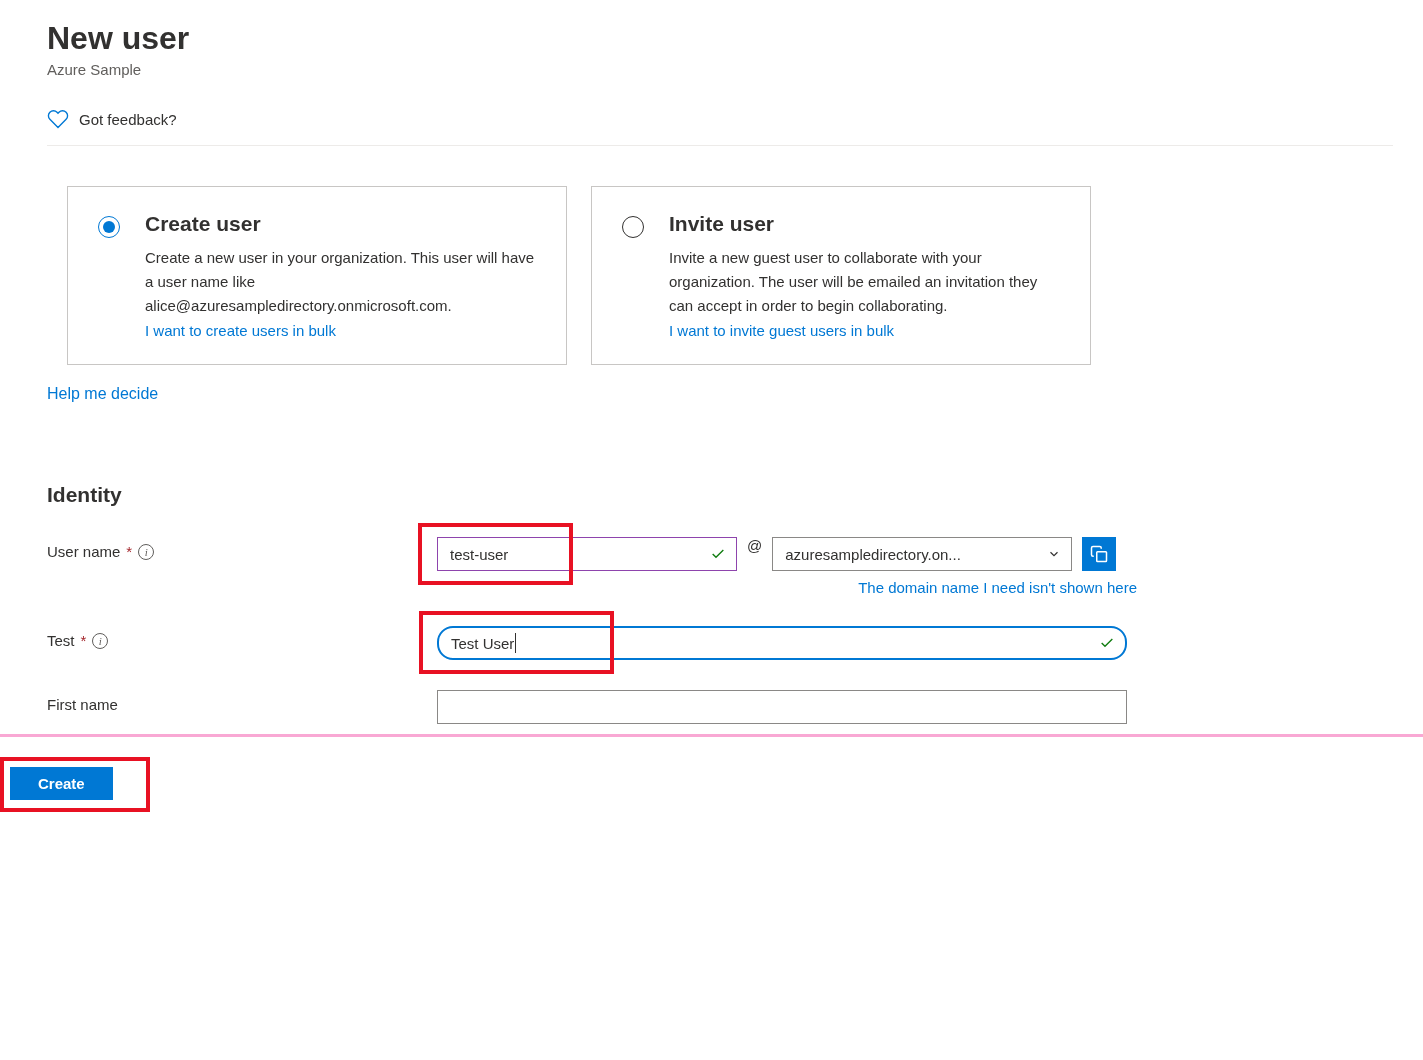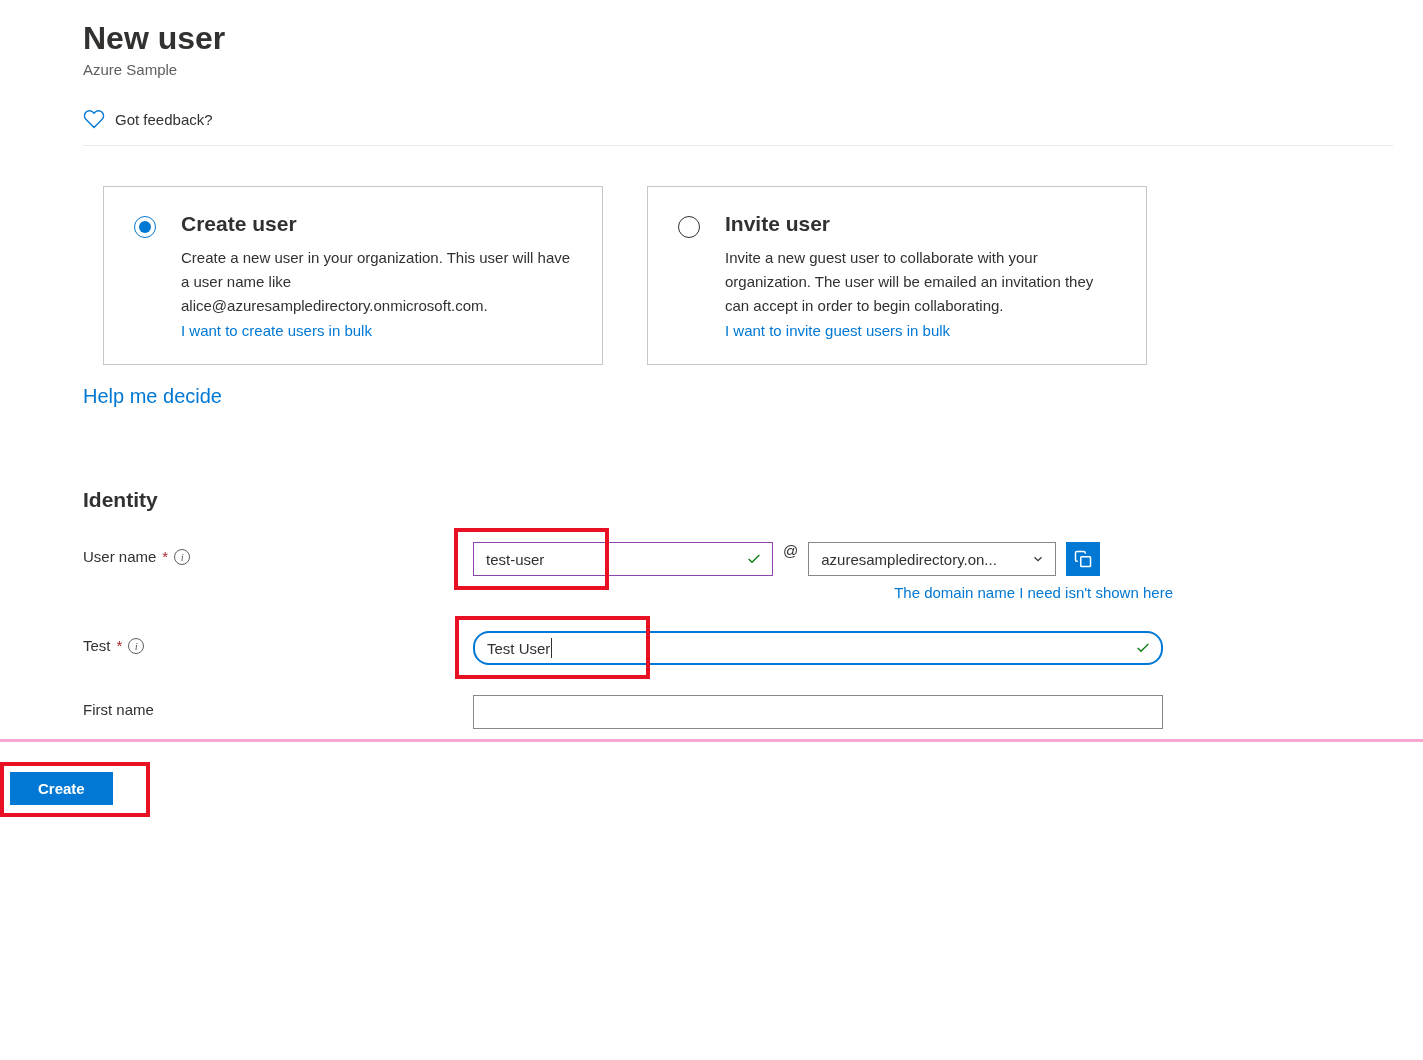--- a/index.html
+++ b/index.html
@@ -15,7 +15,6 @@
     }
     .container {
       padding: 20px 30px 0 47px;
-      margin-left: 36px;
     }
     .page-title {
       font-size: 32px;

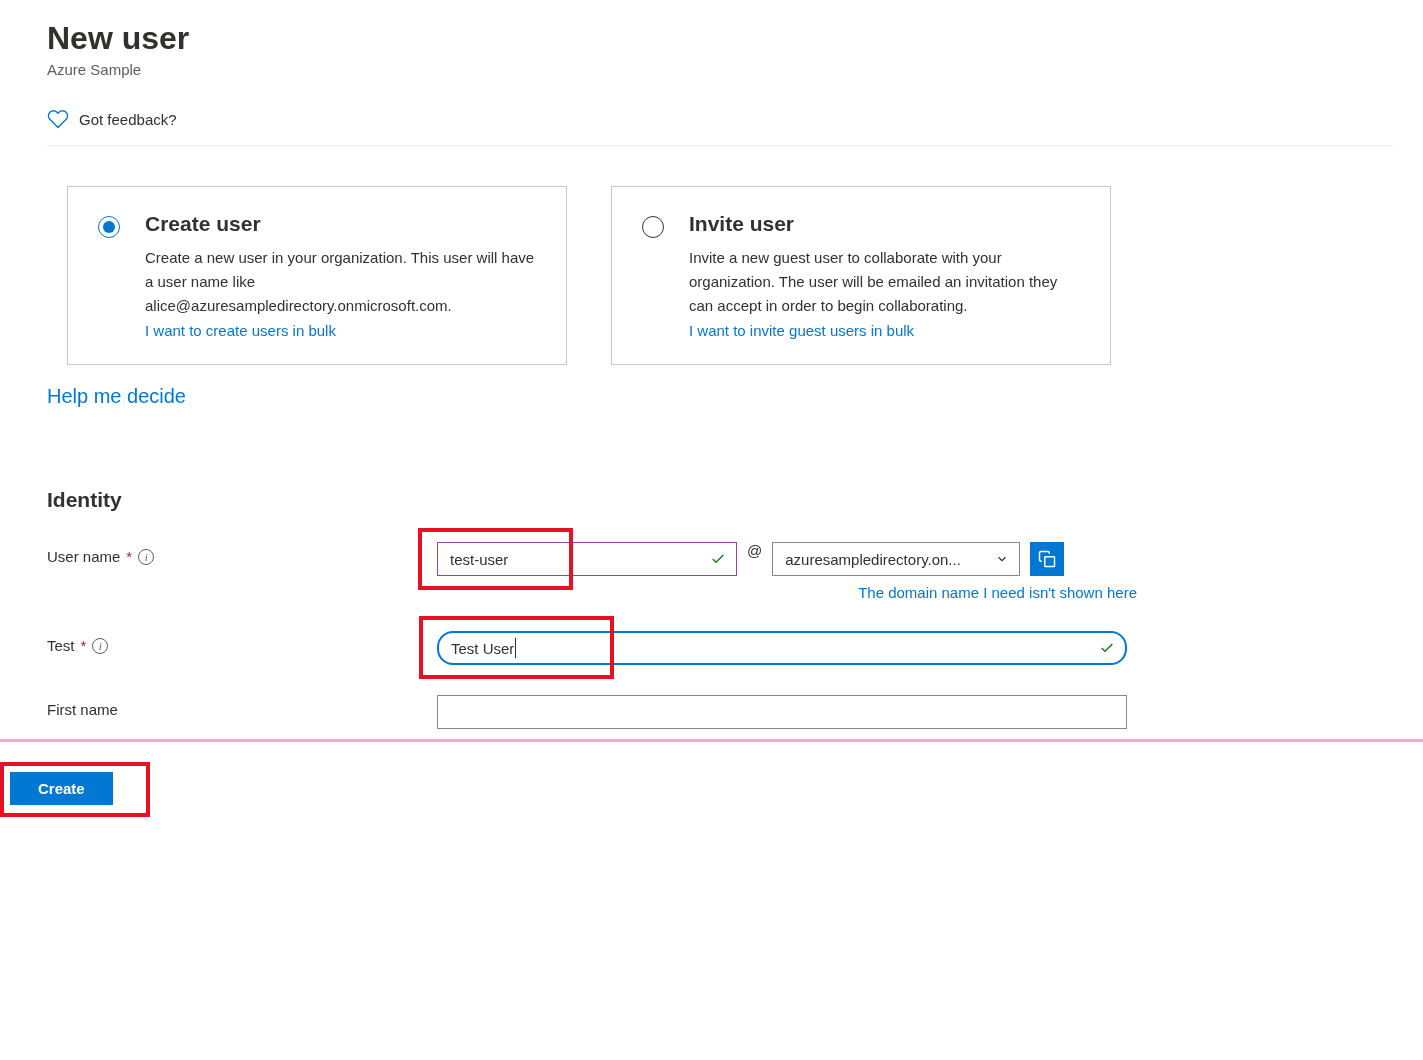--- a/index.html
+++ b/index.html
@@ -42,7 +42,7 @@
     }
     .option-cards {
       display: flex;
-      gap: 44px;
+      gap: 24px;
       margin-bottom: 20px;
       padding-left: 20px;
     }

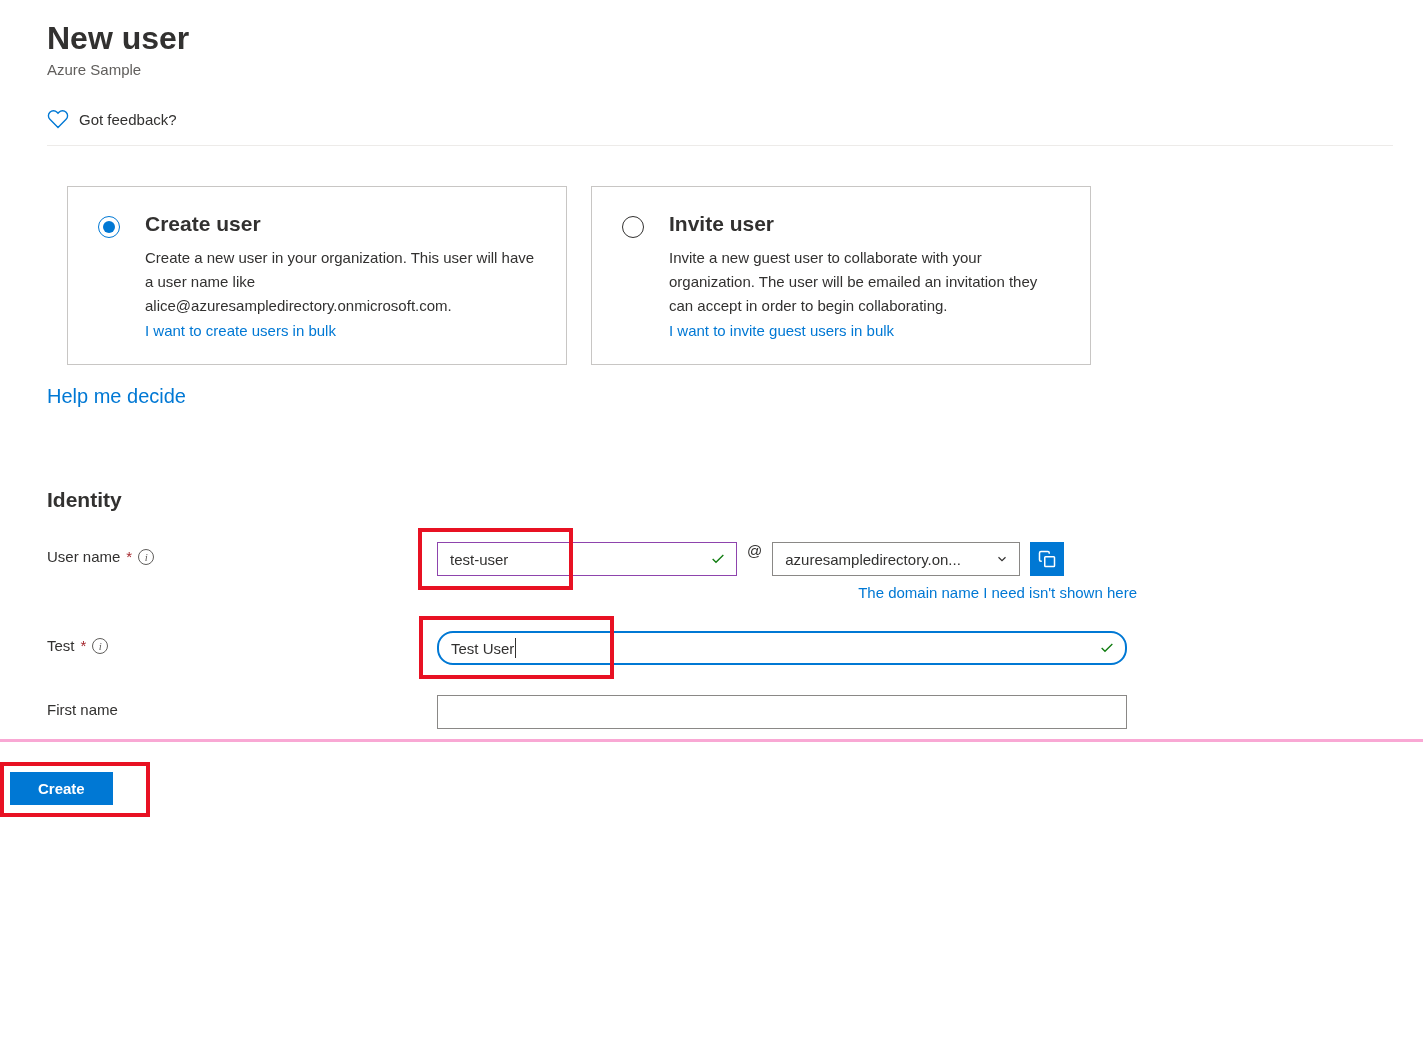--- a/index.html
+++ b/index.html
@@ -97,7 +97,7 @@
     }
     .help-link {
       color: #0078d4;
-      font-size: 20px;
+      font-size: 16px;
       cursor: pointer;
       margin-bottom: 80px;
       display: inline-block;

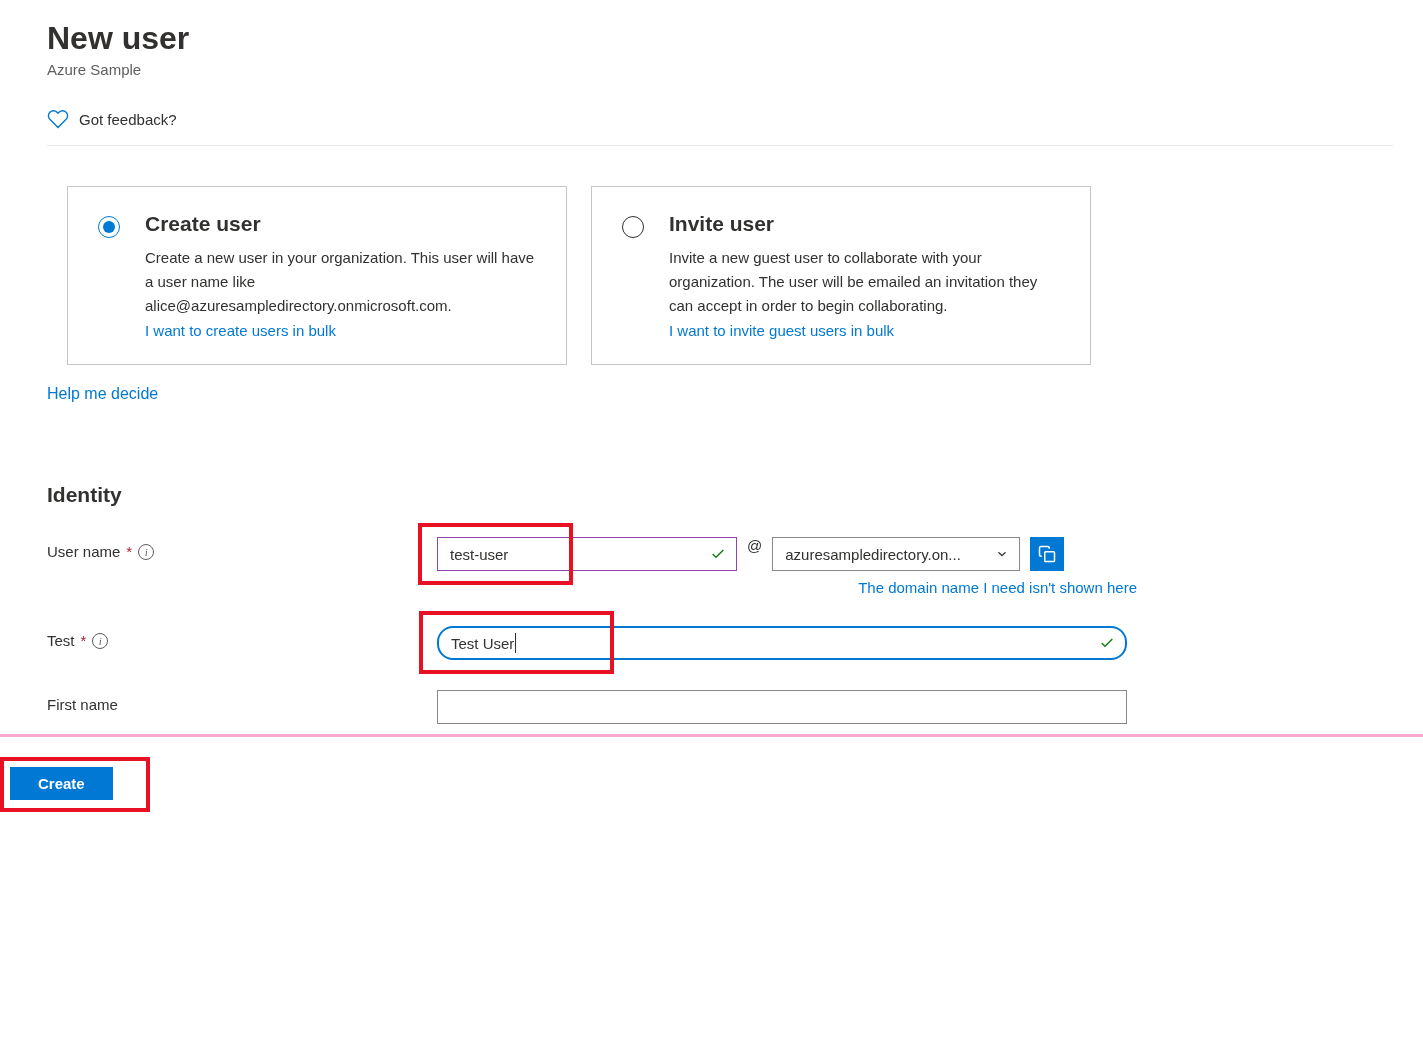--- a/index.html
+++ b/index.html
@@ -184,7 +184,7 @@
       font-size: 15px;
       height: 34px;
       position: relative;
-      width: 248px;
+      width: 300px;
       display: flex;
       align-items: center;
       cursor: pointer;

